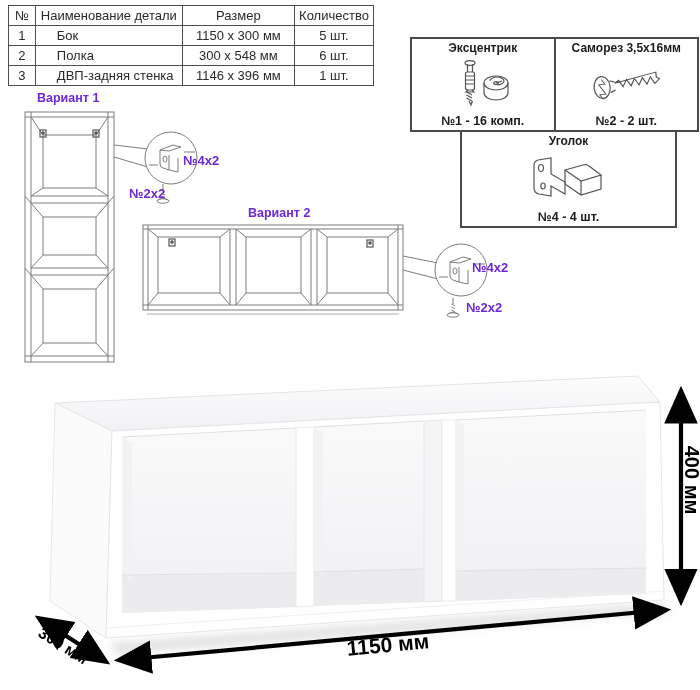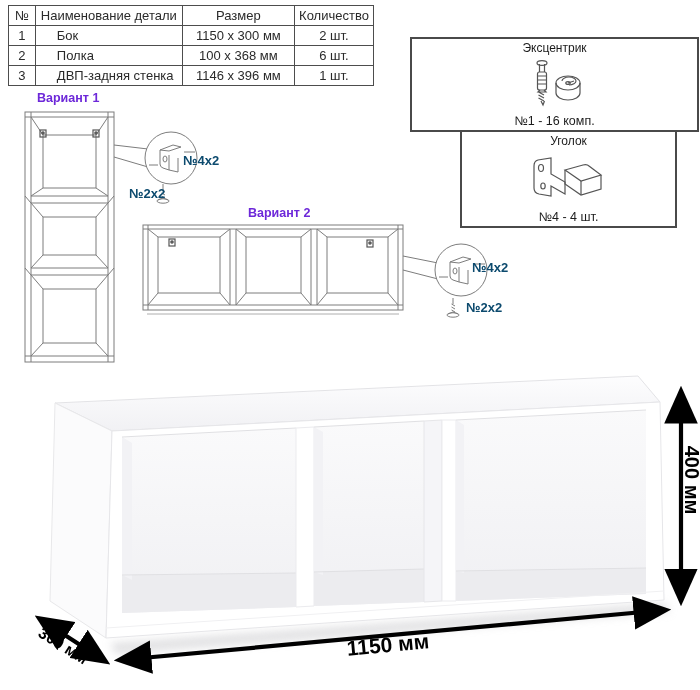--- a/index.html
+++ b/index.html
@@ -70,7 +70,7 @@
       <td>1</td>
       <td class="name">Бок</td>
       <td>1150 х 300 мм</td>
-      <td>2 шт.</td>
+      <td>5 шт.</td>
     </tr>
     <tr>
       <td>2</td>

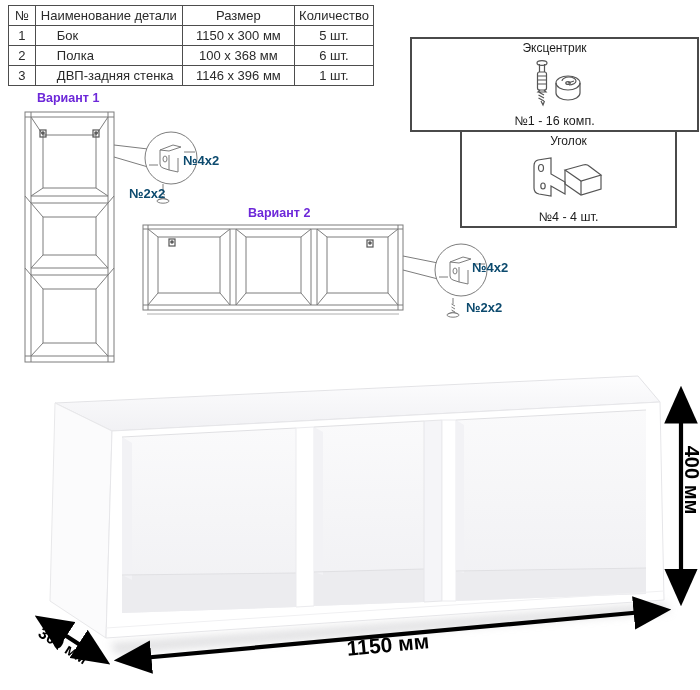--- a/index.html
+++ b/index.html
@@ -75,7 +75,7 @@
     <tr>
       <td>2</td>
       <td class="name">Полка</td>
-      <td>100 х 368 мм</td>
+      <td>300 х 548 мм</td>
       <td>6 шт.</td>
     </tr>
     <tr>

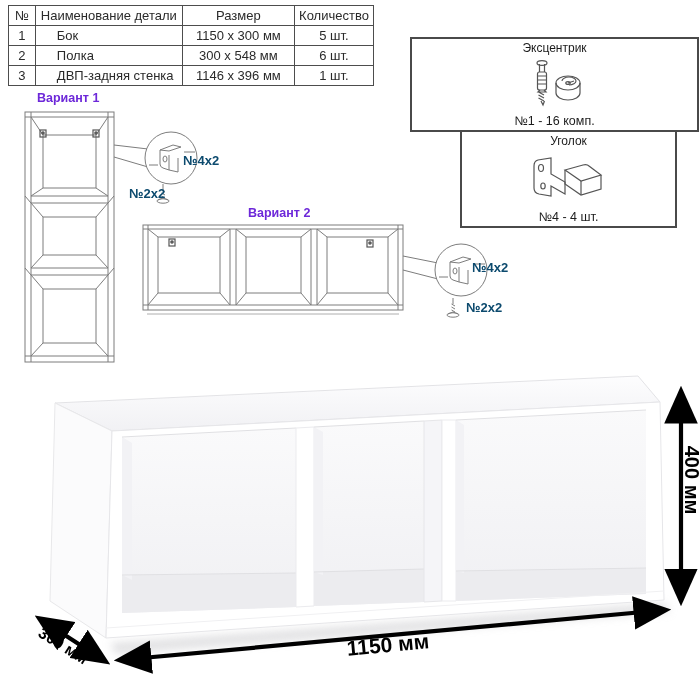--- a/index.html
+++ b/index.html
@@ -31,7 +31,7 @@
     padding:3px 2px 2px;border-right:2px solid #4a4a4a;background:#fff;min-width:0;
   }
   .hw-cell:last-child{border-right:none;}
-  .hw-title{font-weight:normal;font-size:12px;line-height:13px;color:#1c1c1c;}
+  .hw-title{font-weight:bold;font-size:12px;line-height:13px;color:#1c1c1c;}
   .hw-count{font-weight:normal;font-size:12.5px;text-align:center;color:#1c1c1c;}
   .hw-ico{flex:1;display:flex;align-items:center;justify-content:center;}
   

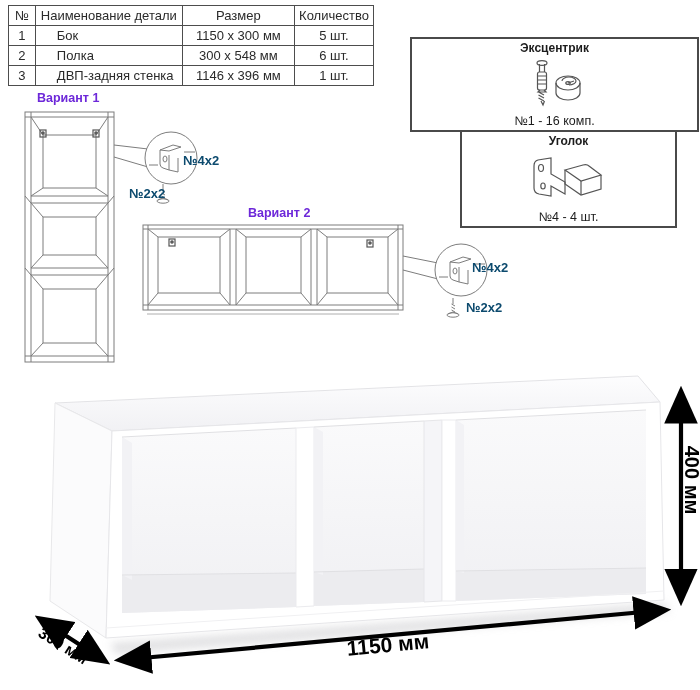--- a/index.html
+++ b/index.html
@@ -108,6 +108,20 @@
         </div>
         <div class="hw-count">№1 - 16 комп.</div>
       </div>
+      <div class="hw-cell">
+        <div class="hw-title">Саморез 3,5х16мм</div>
+        <div class="hw-ico">
+          <svg width="74" height="34" viewBox="0 0 74 34">
+            <g class="la-dark" transform="rotate(-6 37 17)">
+              <ellipse cx="13" cy="17" rx="8" ry="11"></ellipse>
+              <path d="M13,9 l3,5 -6,0 3,5 3,5 -6,0 3,5" stroke-width="1"></path>
+              <path d="M21,11 L26,13 M21,23 L26,21"></path>
+              <path d="M26,13 l4,-3 4,8 4,-8 4,8 4,-8 4,8 4,-8 4,8 4,-8 4,8 5,-5 -3,-2 0,-6 z" transform="translate(0,3) scale(1,0.85)"></path>
+            </g>
+          </svg>
+        </div>
+        <div class="hw-count">№2 - 2 шт.</div>
+      </div>
     </div>
     <div class="hw-row hw-row-bottom">
       <div class="hw-cell">

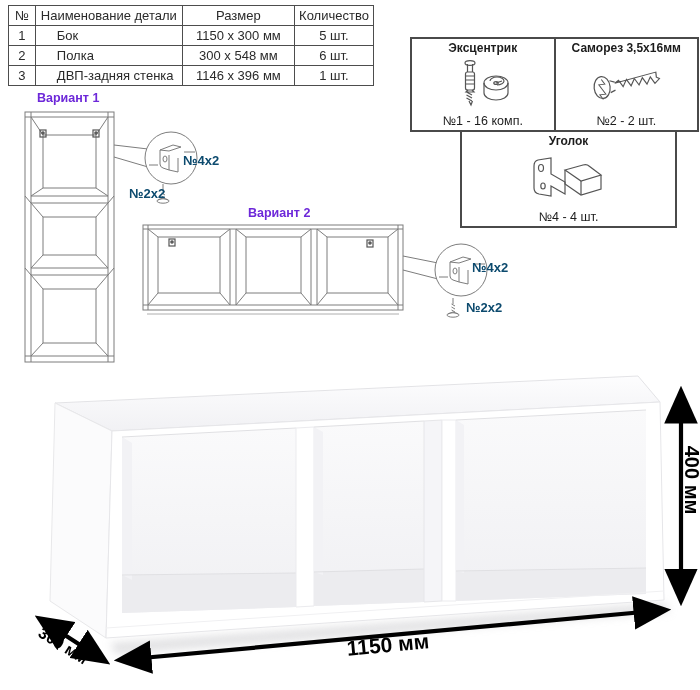--- a/index.html
+++ b/index.html
@@ -32,7 +32,7 @@
   }
   .hw-cell:last-child{border-right:none;}
   .hw-title{font-weight:bold;font-size:12px;line-height:13px;color:#1c1c1c;}
-  .hw-count{font-weight:normal;font-size:12.5px;text-align:center;color:#1c1c1c;}
+  .hw-count{font-weight:bold;font-size:12.5px;text-align:center;color:#1c1c1c;}
   .hw-ico{flex:1;display:flex;align-items:center;justify-content:center;}
   
   .variant-title{position:absolute;font-weight:bold;font-size:12.5px;color:#6d28d9;}

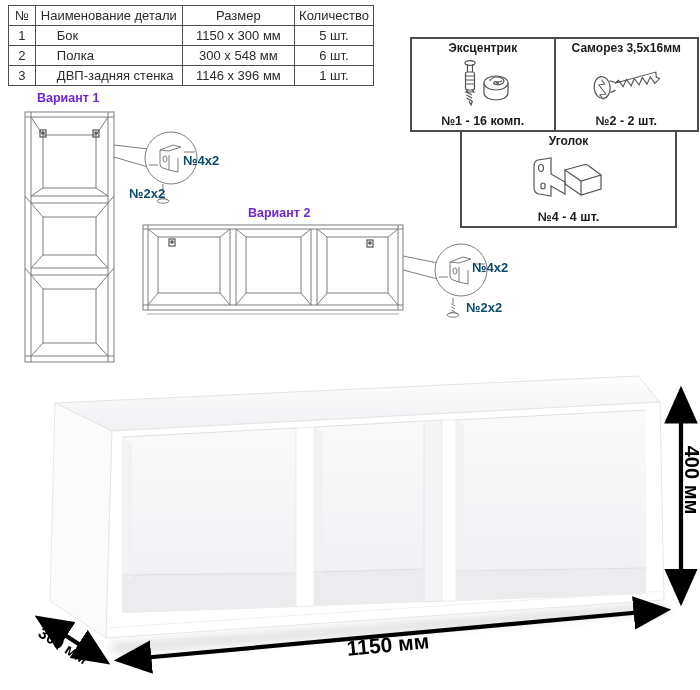--- a/index.html
+++ b/index.html
@@ -36,7 +36,7 @@
   .hw-ico{flex:1;display:flex;align-items:center;justify-content:center;}
   
   .variant-title{position:absolute;font-weight:bold;font-size:12.5px;color:#6d28d9;}
-  .callout-label{position:absolute;font-weight:bold;font-size:13px;color:#0c4a6e;}
+  .callout-label{position:absolute;font-weight:bold;font-size:13px;color:#6d28d9;}
   svg.lineart{position:absolute;overflow:visible;}
   .la{stroke:#7d7d7d;stroke-width:1;fill:none;}
   .la-thin{stroke:#9a9a9a;stroke-width:0.8;fill:none;}

